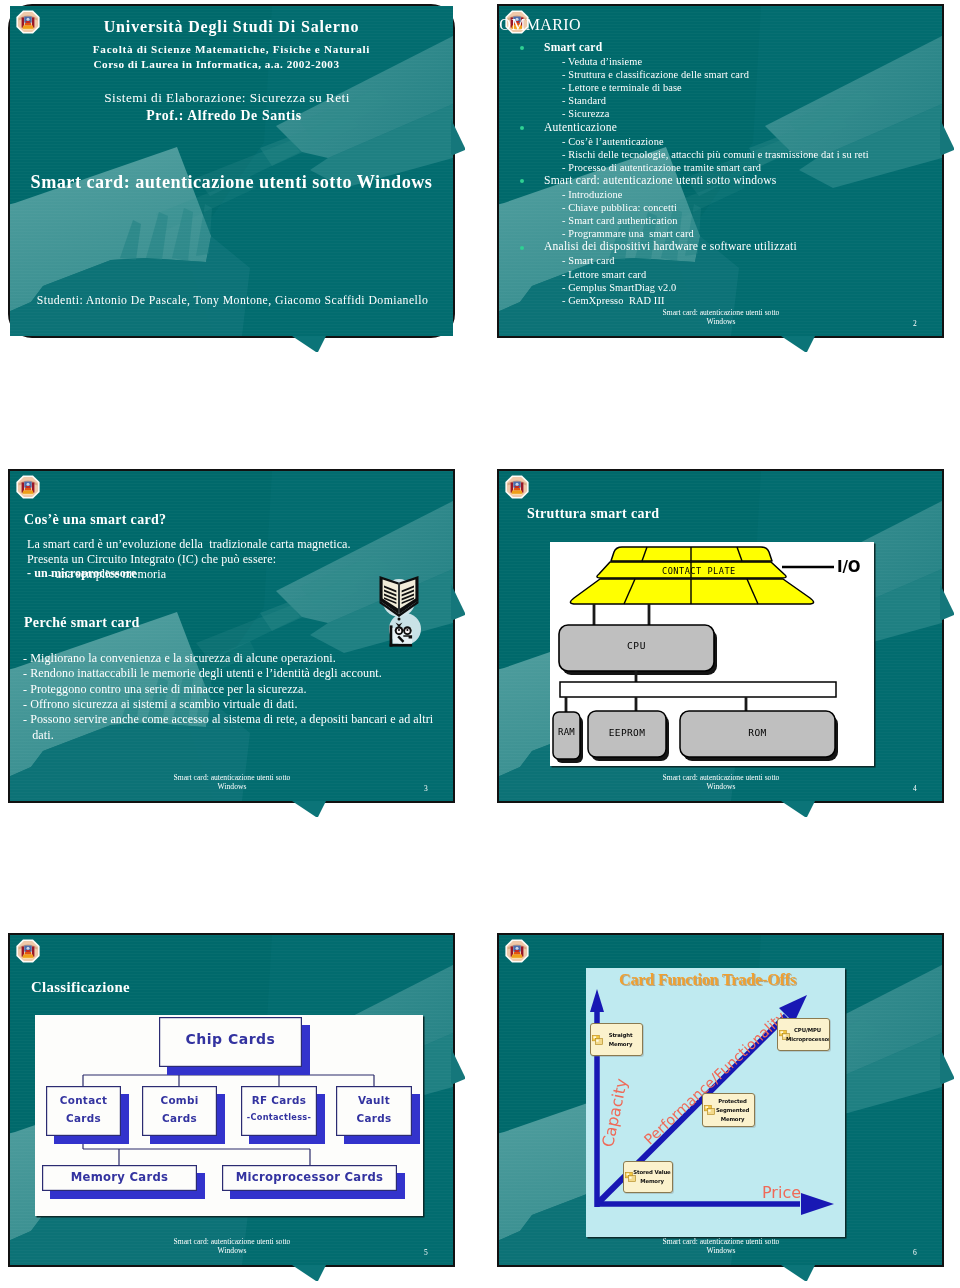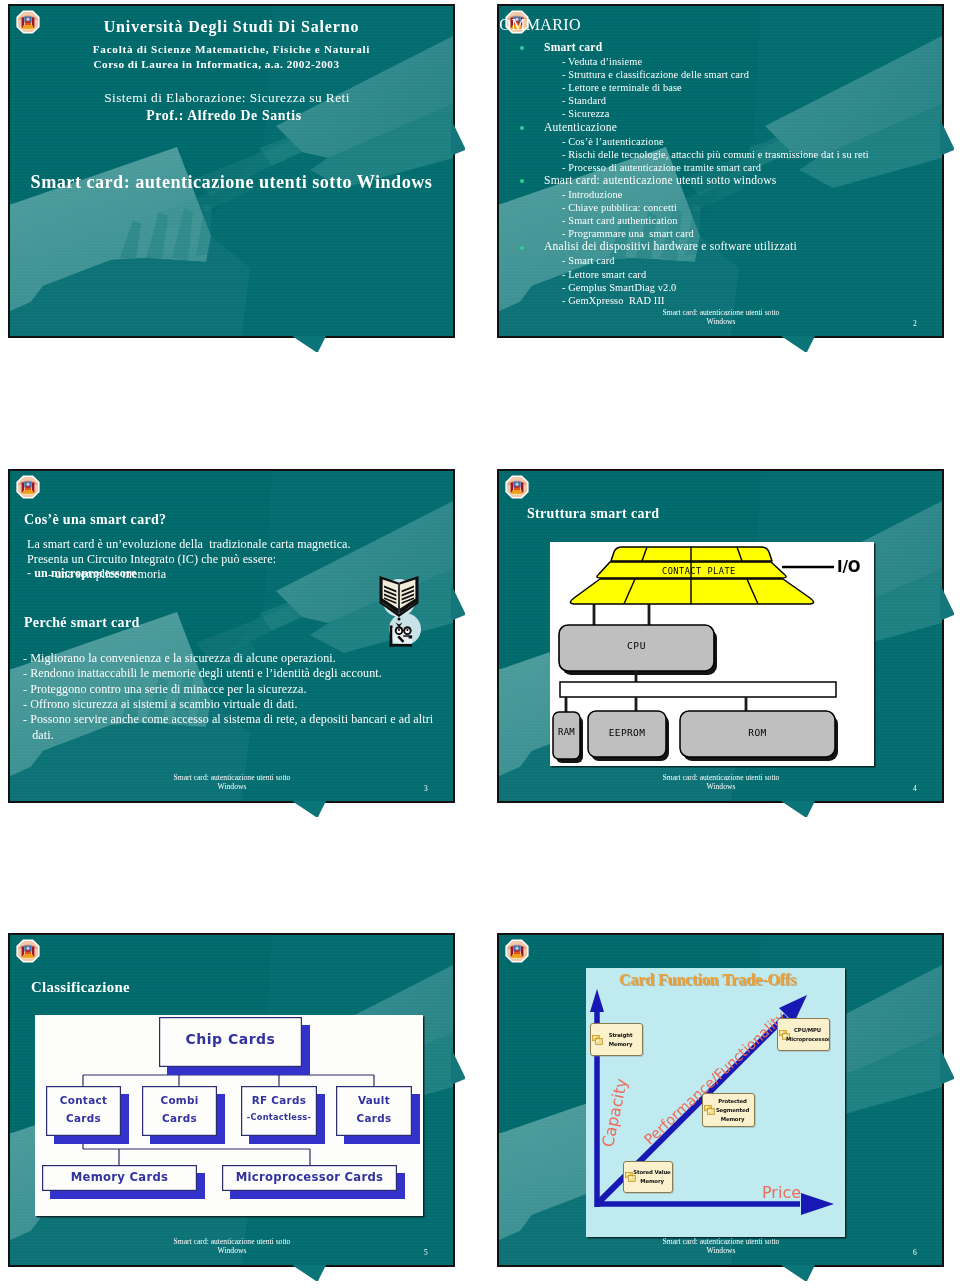--- a/index.html
+++ b/index.html
@@ -42,7 +42,7 @@
 </head>
 <body>
 
-<div class="slide" style="left:8px;top:4px;">
+<div class="slide" style="left:8px;top:4px;border-radius:24px;">
     <div class="sbody">
       <svg class="bg" viewBox="0 0 443 330" preserveAspectRatio="none" xmlns="http://www.w3.org/2000/svg">
 <defs>

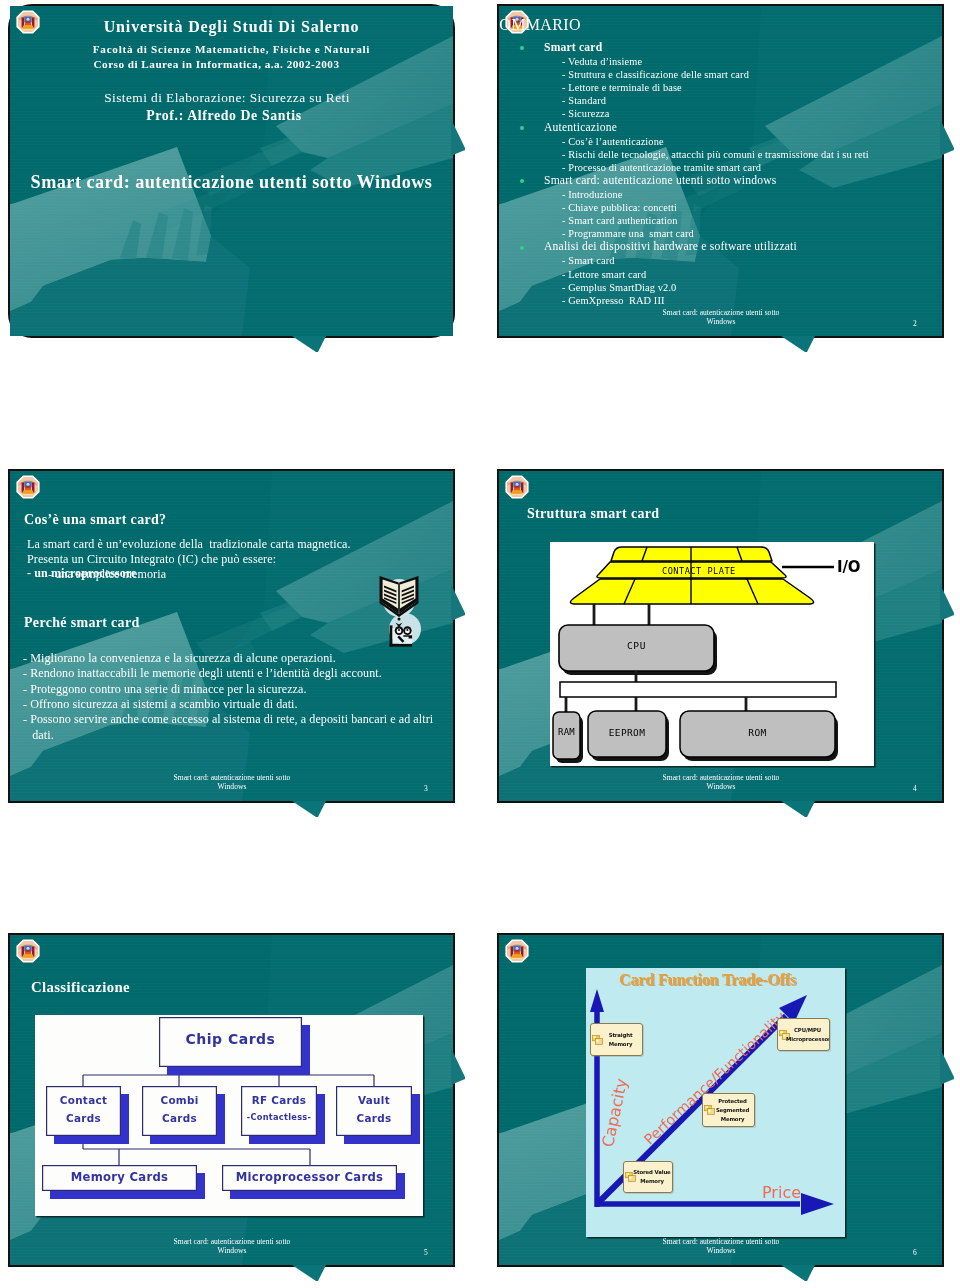--- a/index.html
+++ b/index.html
@@ -99,6 +99,7 @@
       <div class="t" style="left:0;top:84px;width:434px;text-align:center;font-size:13.4px;letter-spacing:.42px;">Sistemi di Elaborazione: Sicurezza su Reti</div>
       <div class="t" style="left:11px;top:102px;width:406px;text-align:center;font-size:13.8px;font-weight:bold;letter-spacing:.62px;">Prof.: Alfredo De Santis</div>
       <div class="t" style="left:0;top:166px;width:443px;text-align:center;font-size:18.2px;font-weight:bold;letter-spacing:.47px;">Smart card: autenticazione utenti sotto Windows</div>
+      <div class="t" style="left:1px;top:288px;width:443px;text-align:center;font-size:11.8px;letter-spacing:.42px;">Studenti: Antonio De Pascale, Tony Montone, Giacomo Scaffidi Domianello</div>
     </div>
     <svg class="tab" viewBox="0 0 14 36" xmlns="http://www.w3.org/2000/svg">
       <polygon points="0,0 14,29 14,31 2,36 0,35" fill="#15777b"></polygon>

